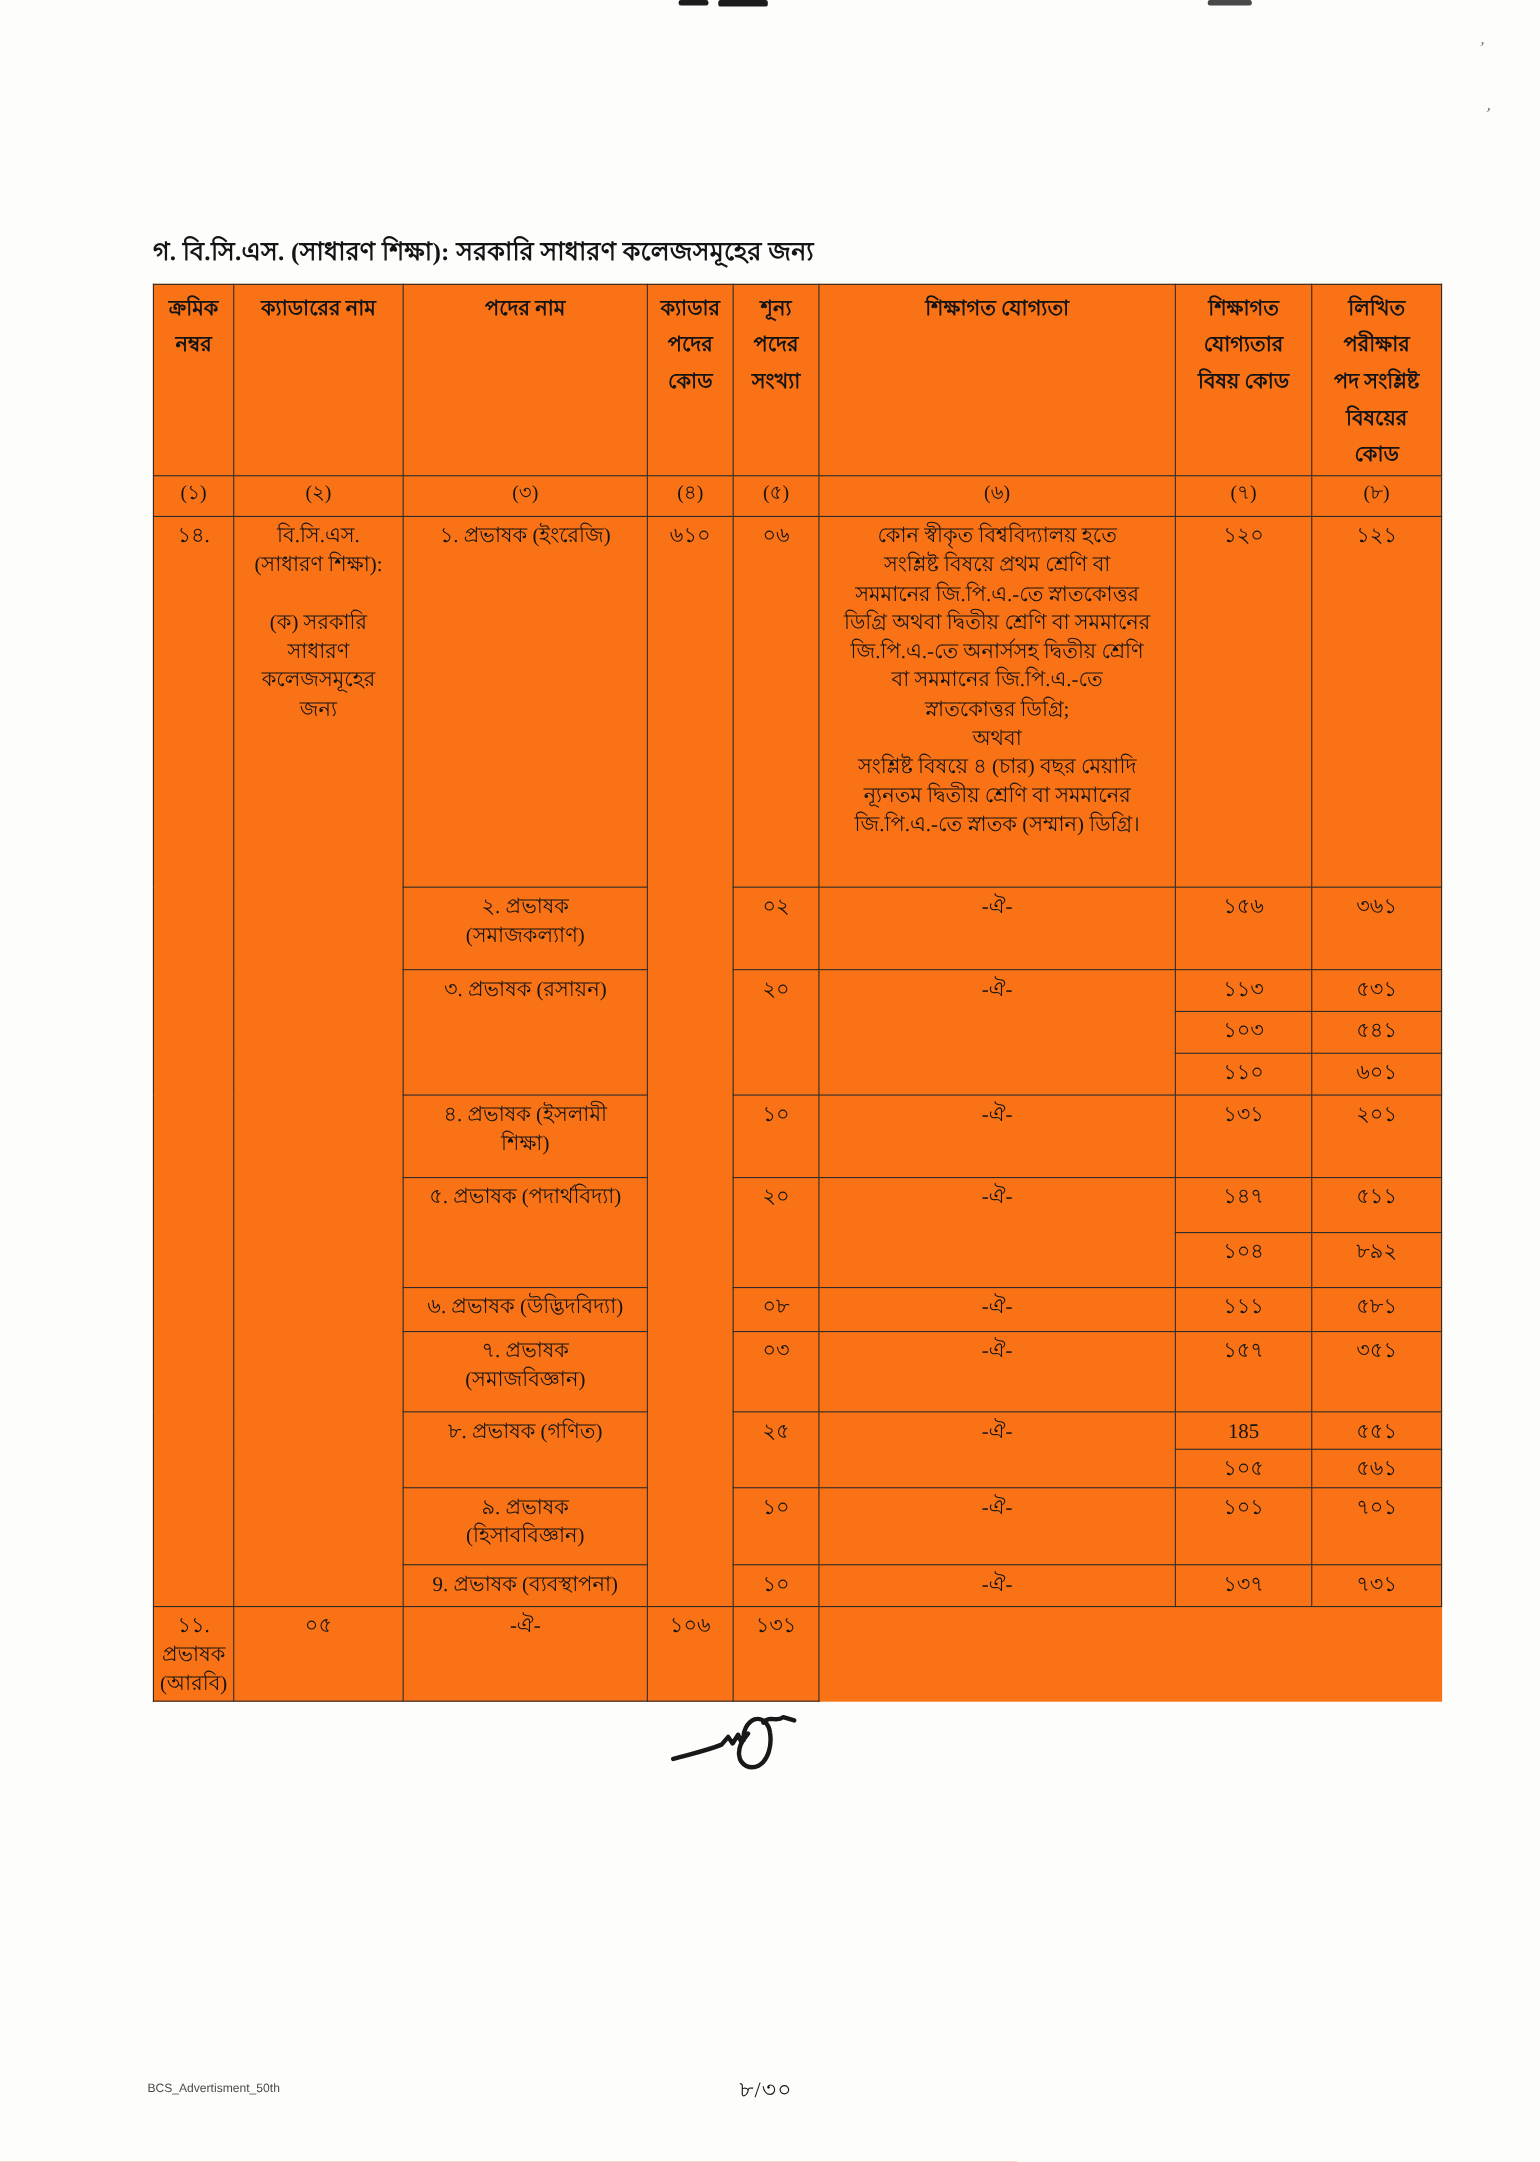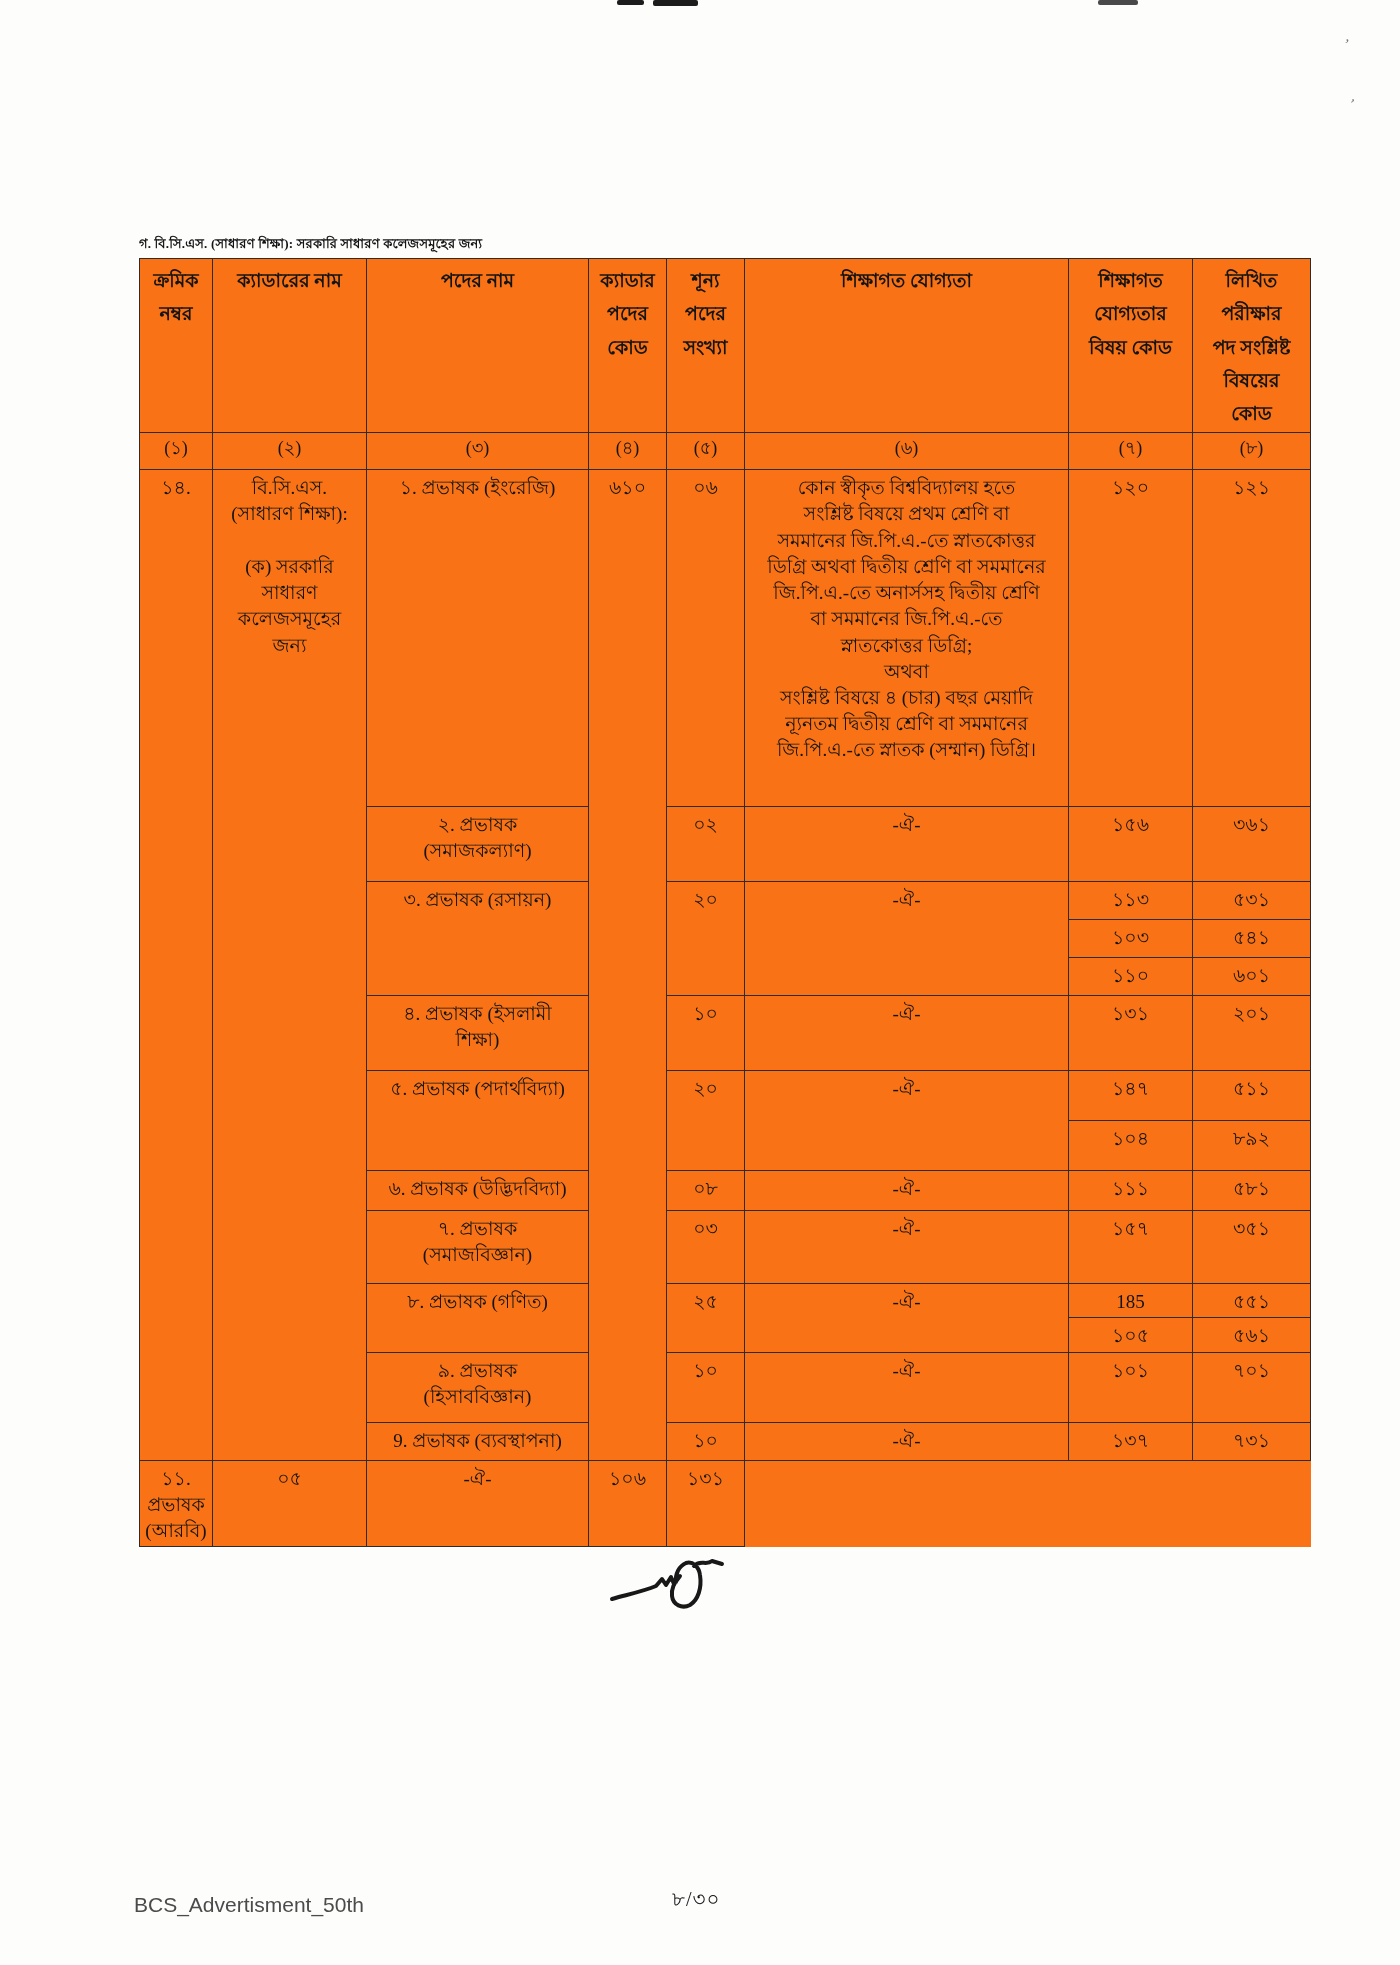--- a/index.html
+++ b/index.html
@@ -22,8 +22,8 @@
   .tk2 { left:1352px; top:88px; transform:rotate(20deg); }
 
   .doc-title {
-    position:absolute; left:139px; top:234px;
-    font-size:13px; font-weight:bold;
+    position:absolute; left:139px; top:210px;
+    font-size:23px; font-weight:bold;
     letter-spacing:.2px;
     white-space:pre-line;
   }

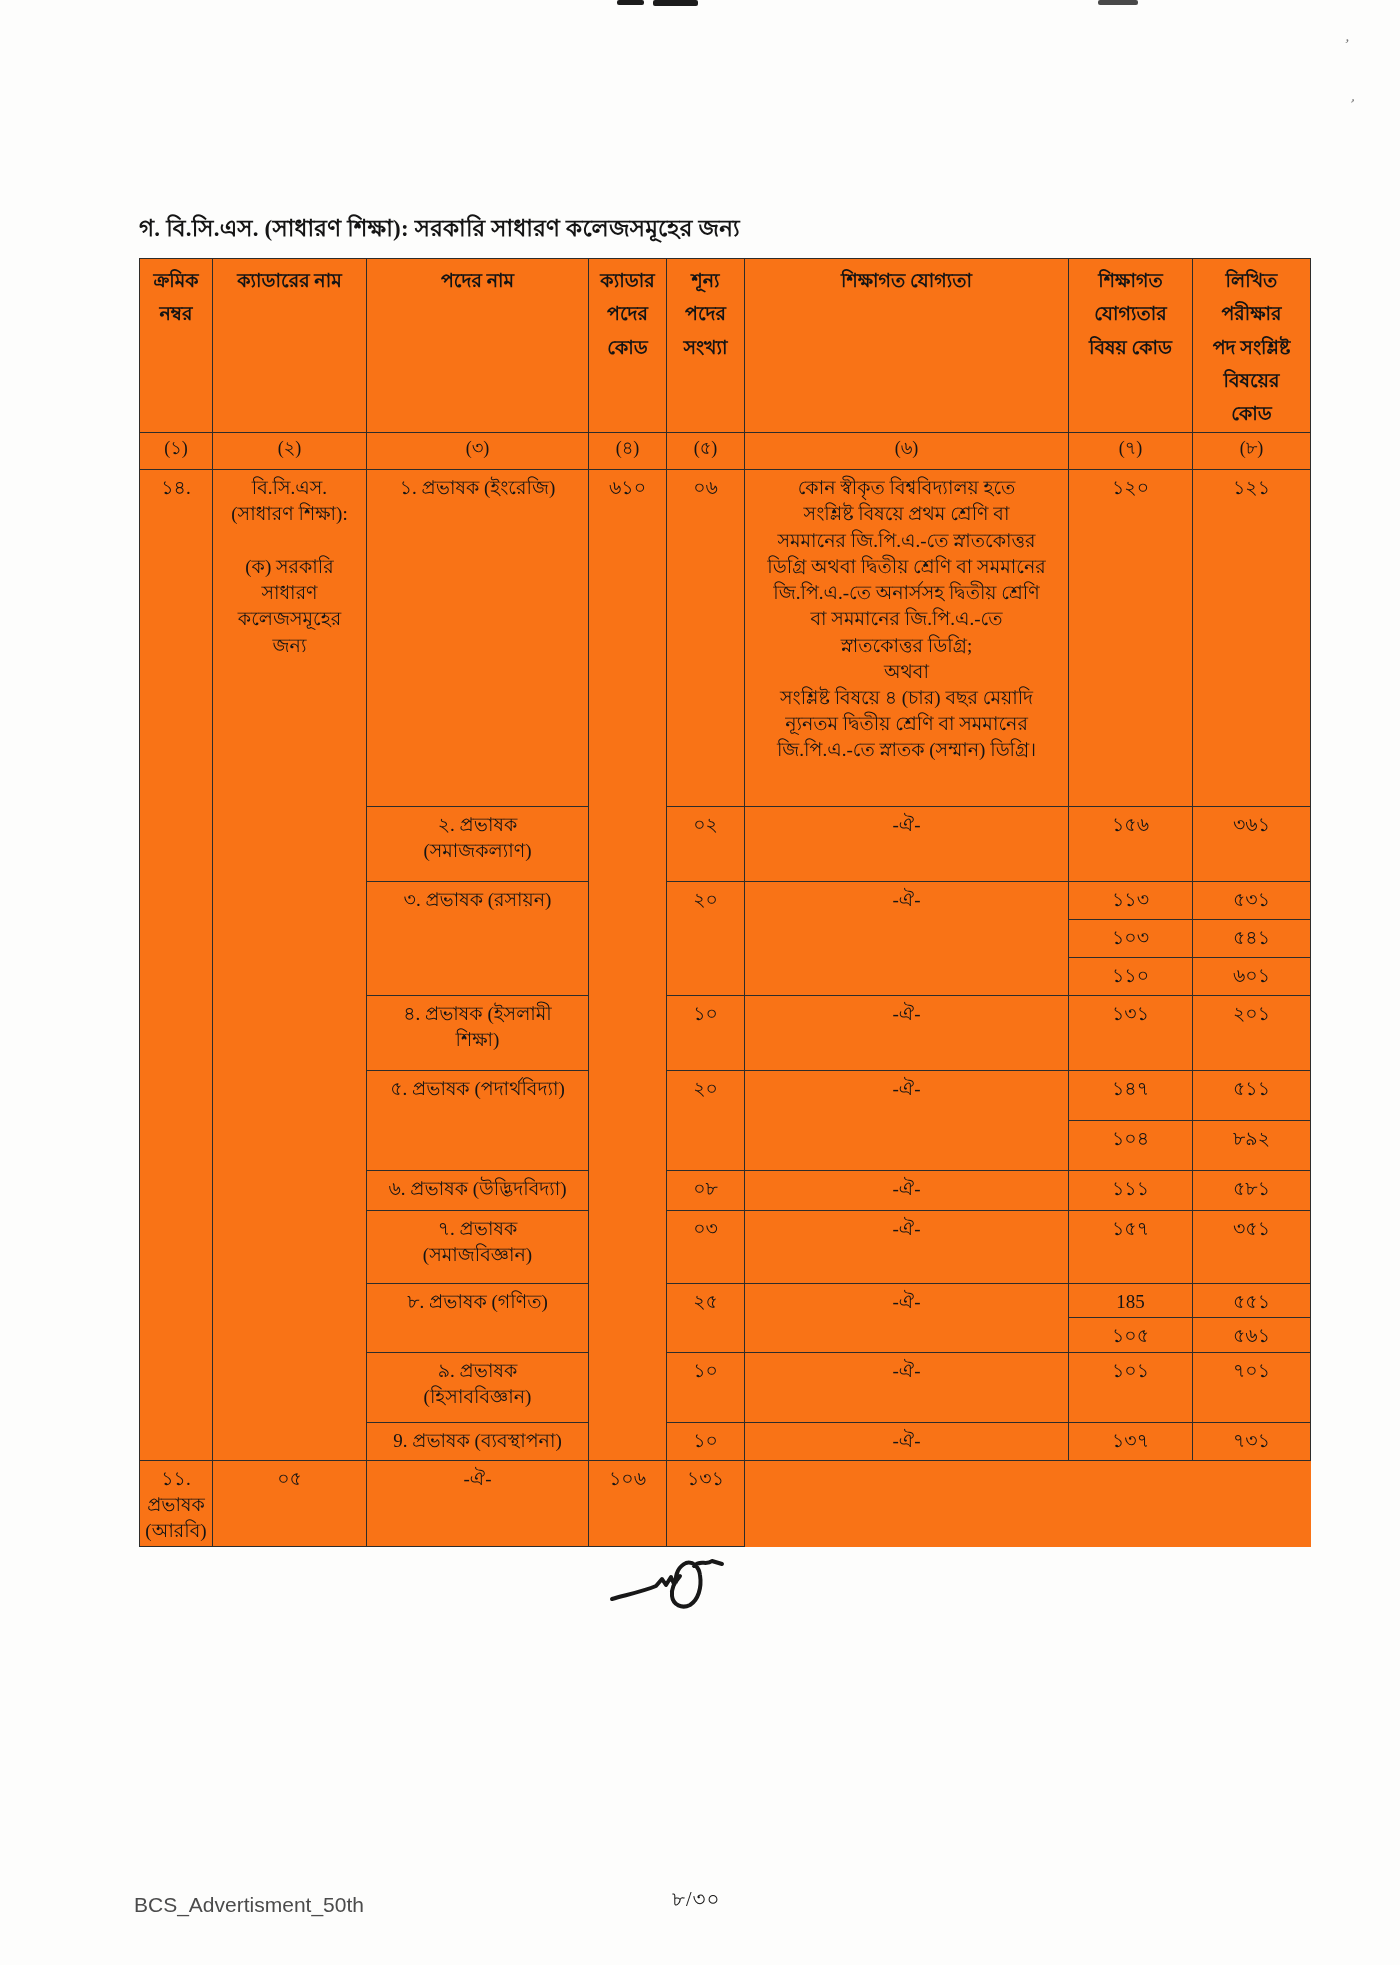--- a/index.html
+++ b/index.html
@@ -77,7 +77,7 @@
   .footer-label {
     position:absolute; left:134px; top:1893px;
     font-family:"Liberation Sans","DejaVu Sans",sans-serif;
-    font-size:21px; color:#4b4b4b;
+    font-size:11px; color:#4b4b4b;
   }
 </style>
 </head>

